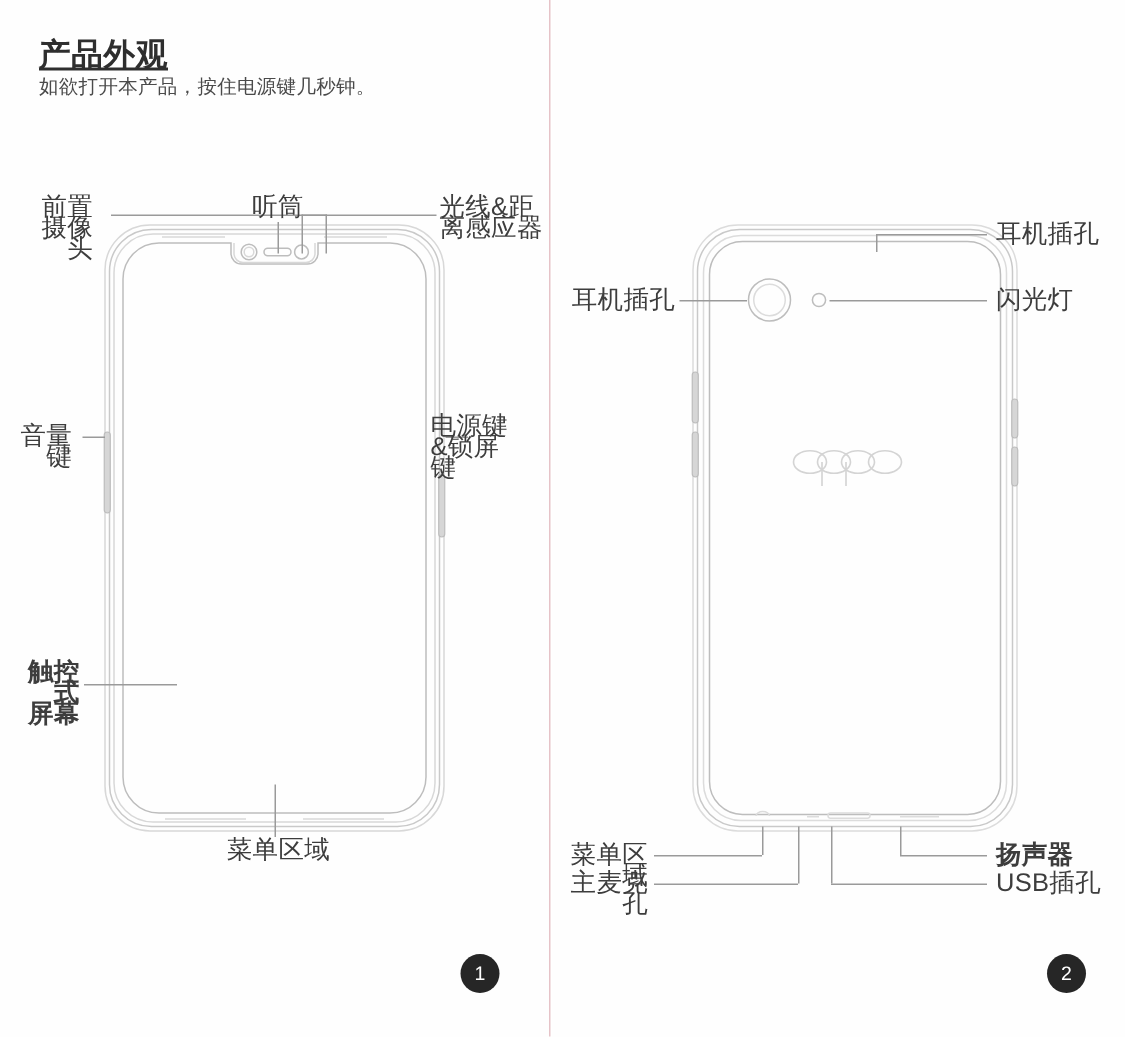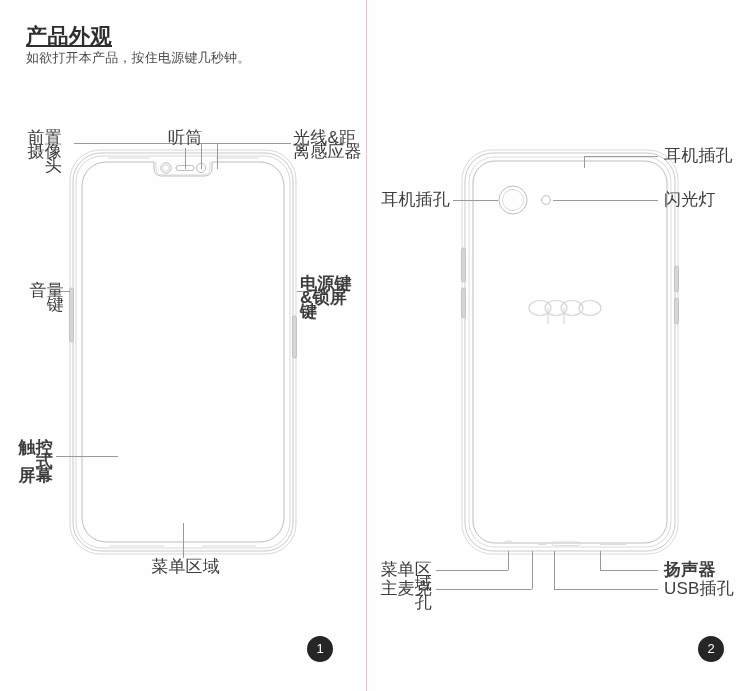--- a/index.html
+++ b/index.html
@@ -181,7 +181,7 @@
   <div class="label" style="left:293px; top:131px; width:70px;">光线&amp;距
 离感应器</div>
 
-  <div class="label right-align" style="left:20px; top:284px; width:44px;">音量键</div>
+  <div class="label right-align" style="left:4px; top:284px; width:44px;">音量键</div>
 
   <div class="label" style="left:300px; top:277px; width:62px;font-weight:bold;">电源键
 &amp;锁屏键</div>

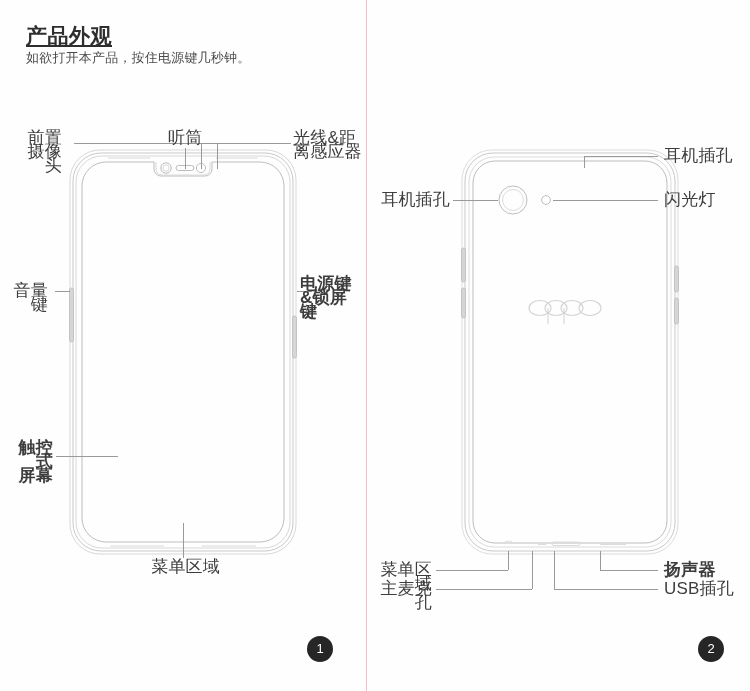--- a/index.html
+++ b/index.html
@@ -183,7 +183,7 @@
 
   <div class="label right-align" style="left:4px; top:284px; width:44px;">音量键</div>
 
-  <div class="label" style="left:300px; top:277px; width:62px;font-weight:bold;">电源键
+  <div class="label" style="left:287px; top:277px; width:62px;">电源键
 &amp;锁屏键</div>
 
   <div class="label right-align" style="left:8px; top:441px; width:45px;font-weight:bold;">触控式

